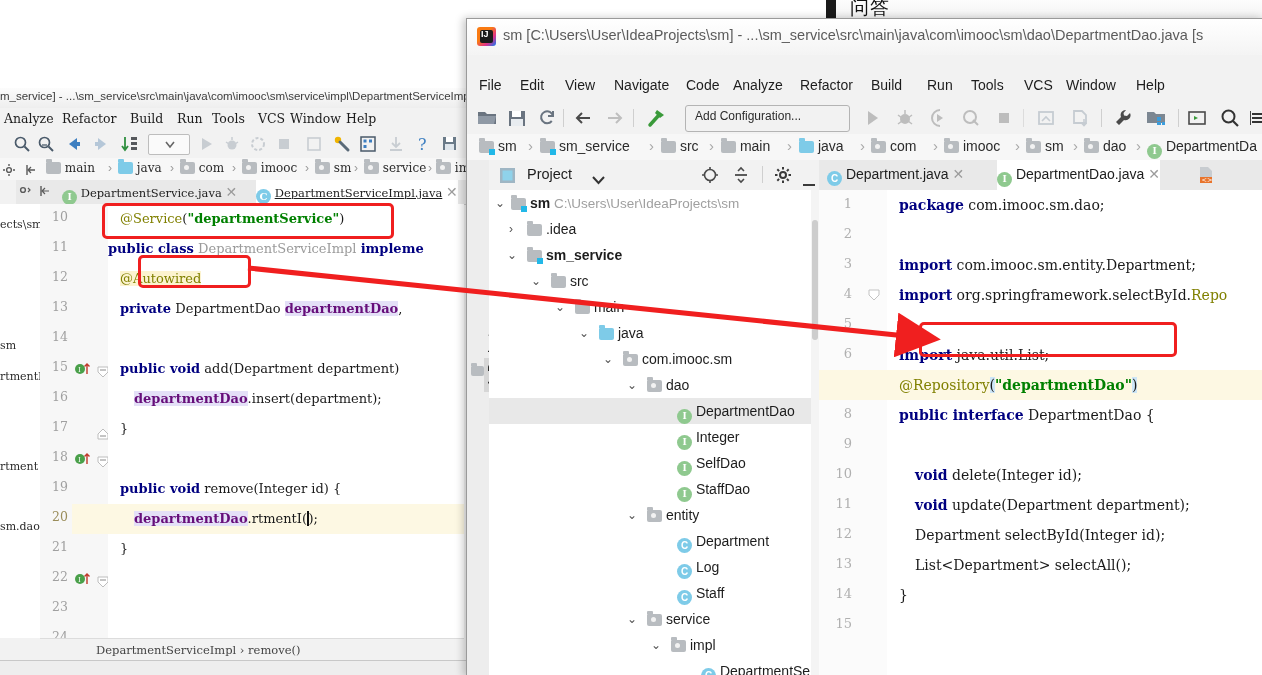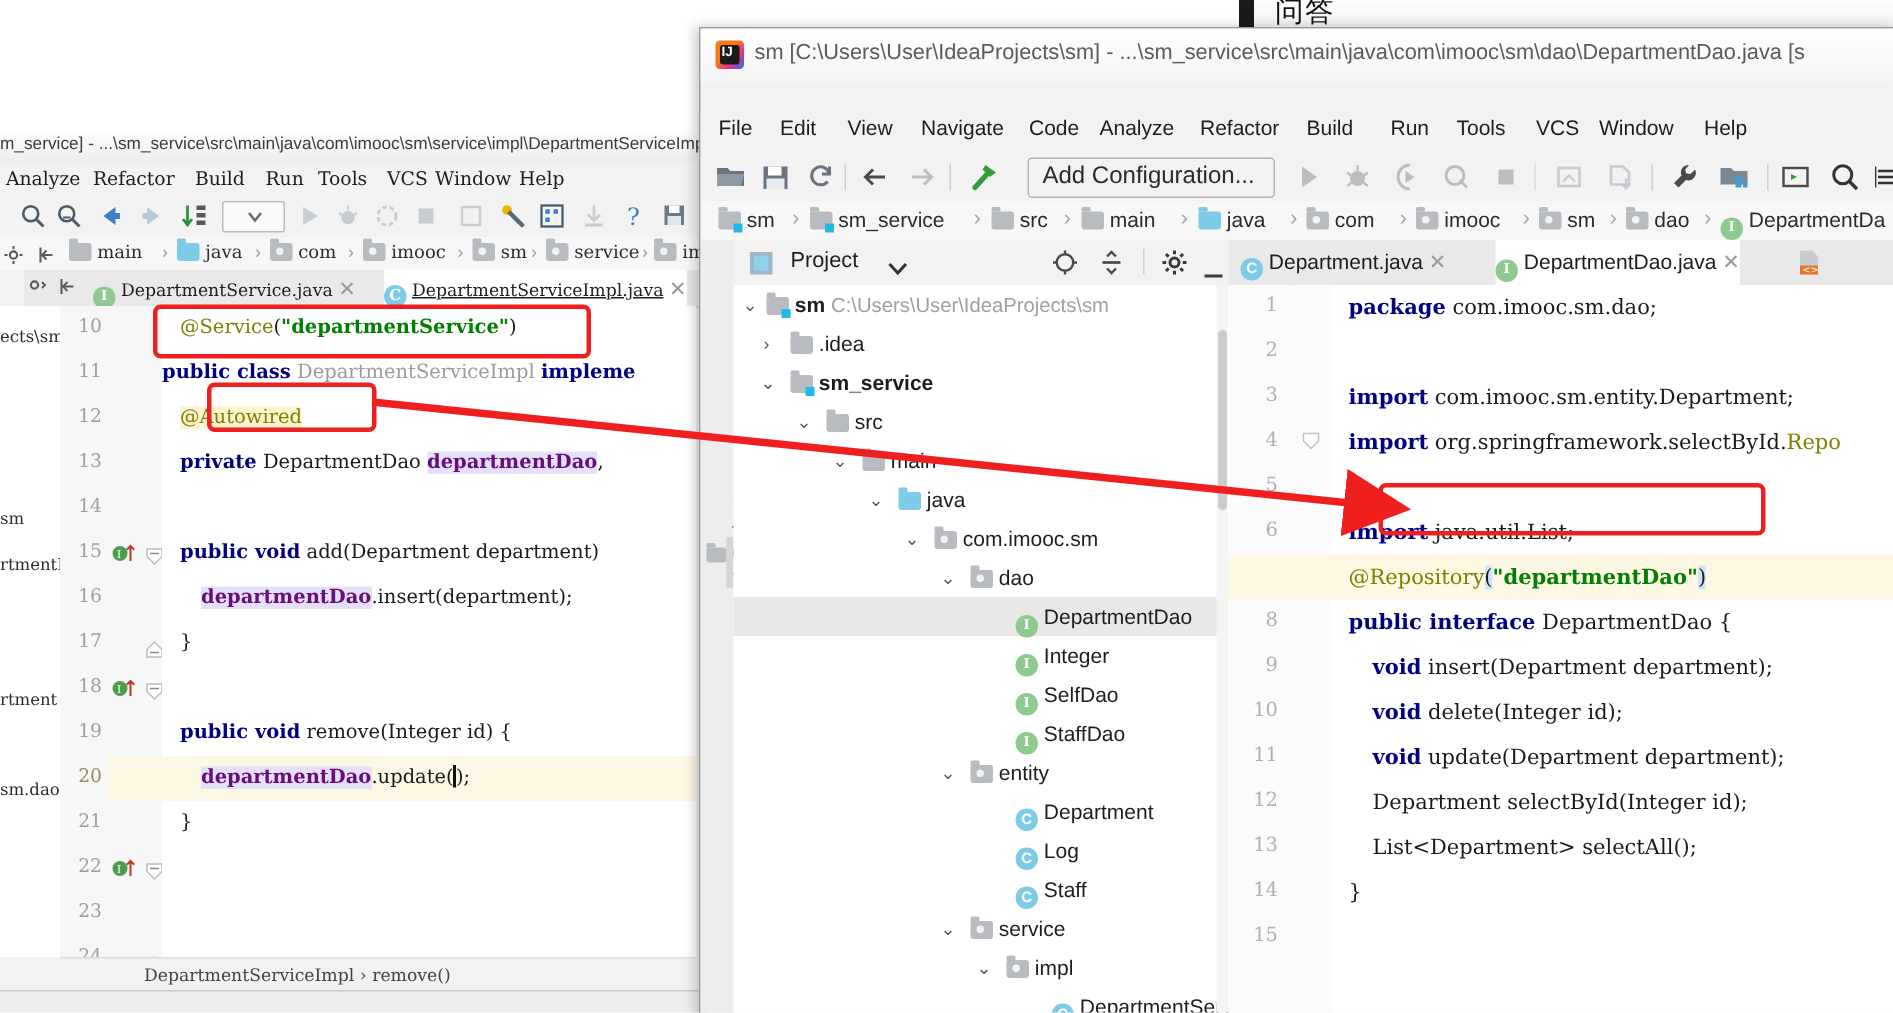--- a/index.html
+++ b/index.html
@@ -99,7 +99,7 @@
   #fore-toolbar{position:absolute;left:0;top:83px;width:796px;height:32px;background:#f2f2f2;}
   #addconf{position:absolute;left:218px;top:3px;width:163px;height:25px;background:#f2f2f2;
      border:1px solid #b4b4b4;border-radius:3px;}
-  #addconf span{position:absolute;left:9px;top:3px;font-size:16px;color:#2b2b2b;white-space:nowrap;}
+  #addconf span{position:absolute;left:9px;top:3px;font-size:12px;color:#2b2b2b;white-space:nowrap;}
 
   #fore-crumbs{position:absolute;left:0;top:115px;width:796px;height:26px;background:#f7f7f7;
      border-bottom:1px solid #e0e0e0;}

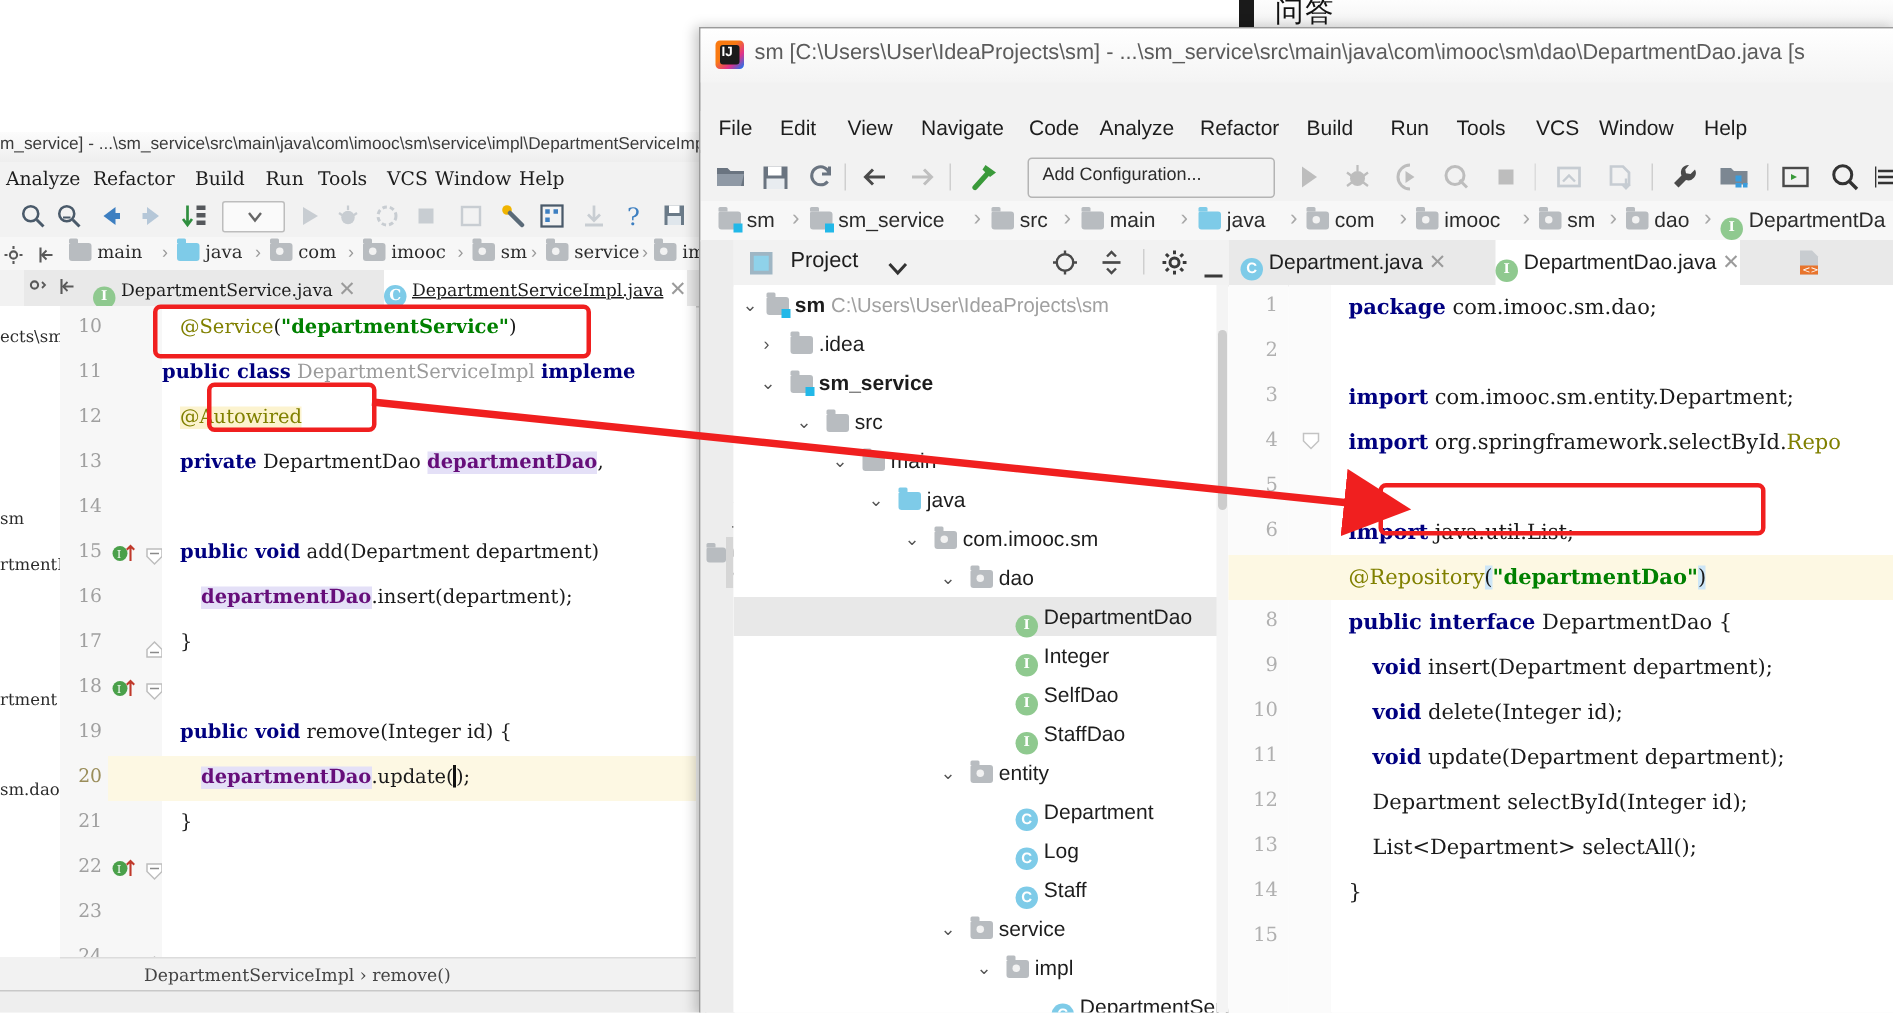--- a/index.html
+++ b/index.html
@@ -798,7 +798,6 @@
       <div class="fline" style="top:150px;left:12px"><span class="kw">import</span> <span class="plain">java.util.List;</span></div>
       <div class="fline" style="top:180px;left:12px"><span class="anno">@Repository</span><span class="plain" style="background:#cde6f7">(</span><span class="str">"departmentDao"</span><span class="plain" style="background:#cde6f7">)</span></div>
       <div class="fline" style="top:210px;left:12px"><span class="kw">public interface</span> <span class="plain">DepartmentDao {</span></div>
-      <div class="fline" style="top:240px;left:28px"><span class="kw">void</span> <span class="plain">insert(Department department);</span></div>
       <div class="fline" style="top:270px;left:28px"><span class="kw">void</span> <span class="plain">delete(Integer id);</span></div>
       <div class="fline" style="top:300px;left:28px"><span class="kw">void</span> <span class="plain">update(Department department);</span></div>
       <div class="fline" style="top:330px;left:28px"><span class="plain">Department selectById(Integer id);</span></div>

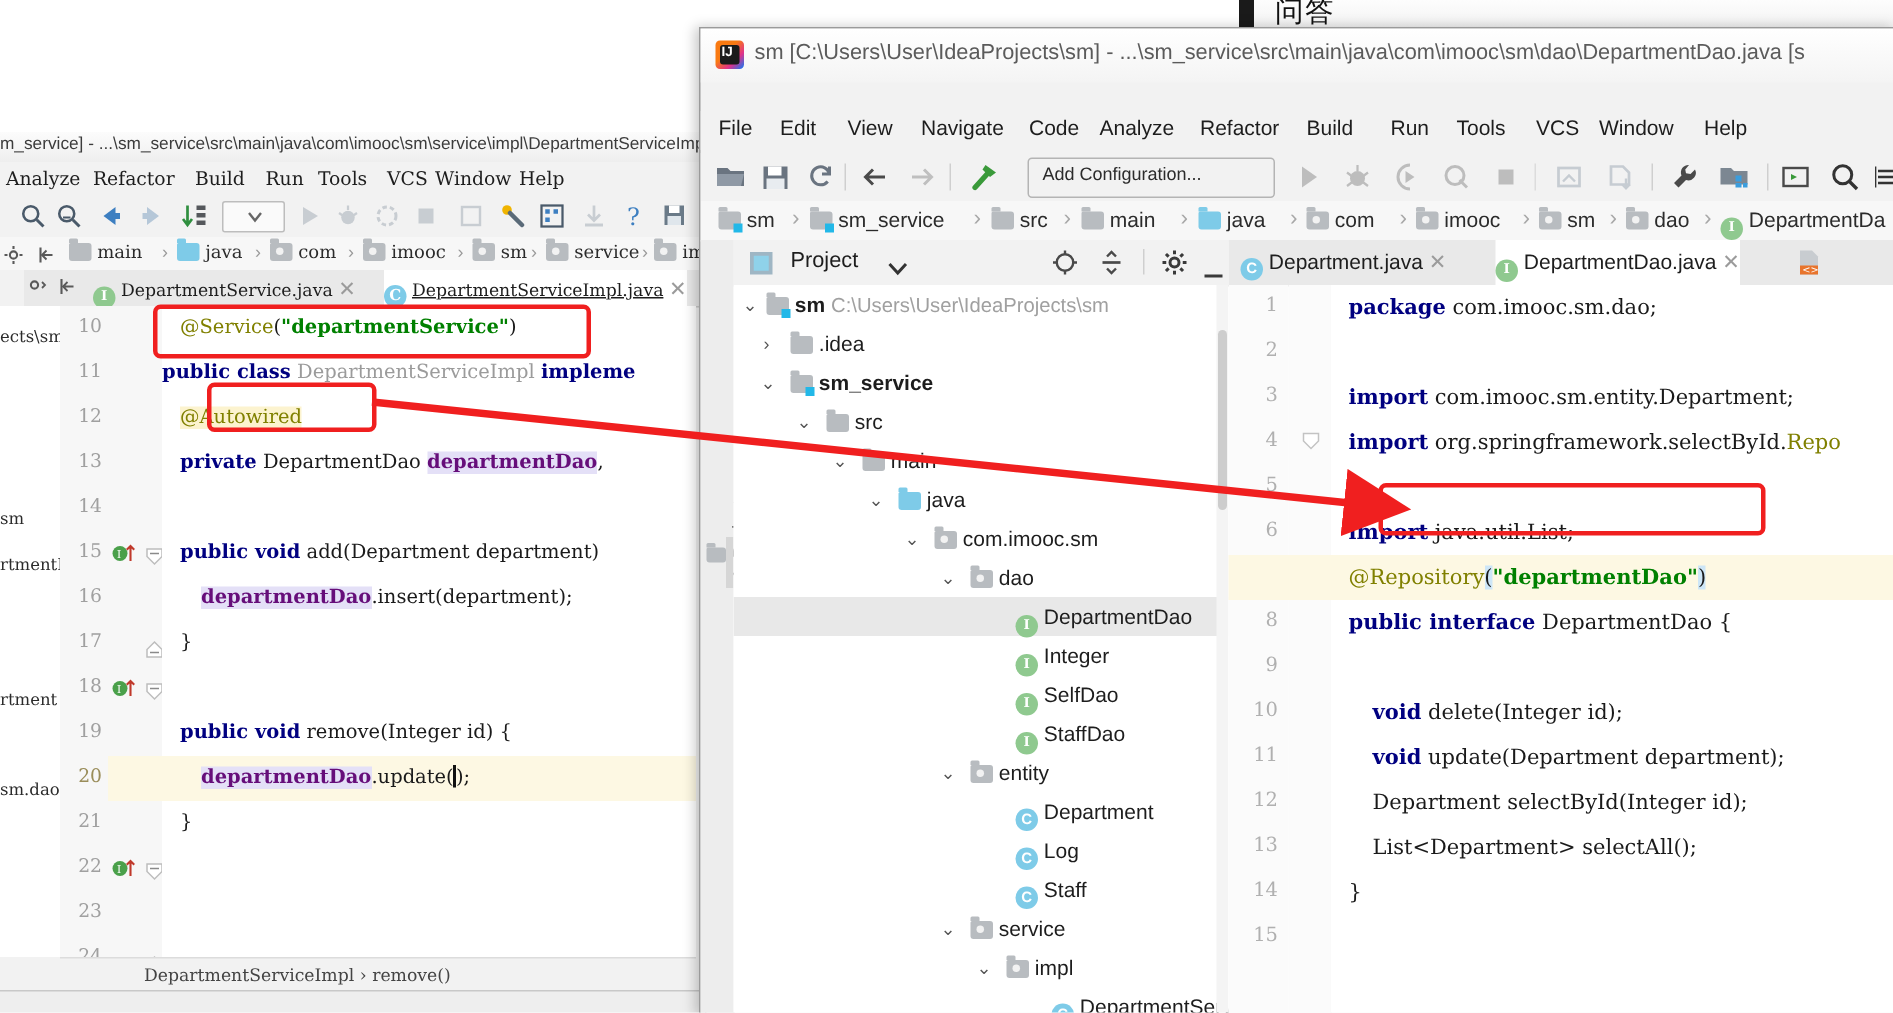--- a/index.html
+++ b/index.html
@@ -417,7 +417,7 @@
       <div class="bline" style="top:210px;left:12px"><span class="plain">}</span></div>
       <div class="bline" style="top:240px;left:12px"></div>
       <div class="bline" style="top:270px;left:12px"><span class="kw">public void</span> <span class="plain">remove(Integer id) {</span></div>
-      <div class="bline" style="top:300px;left:26px"><span class="fld hl-purple">departmentDao</span><span class="plain">.update(</span><span class="caret"></span><span class="plain">);</span></div>
+      <div class="bline" style="top:300px;left:26px"><span class="fld hl-purple">departmentDao</span><span class="plain">.rtmentI(</span><span class="caret"></span><span class="plain">);</span></div>
       <div class="bline" style="top:330px;left:12px"><span class="plain">}</span></div>
       <div class="bline" style="top:360px;left:12px"></div>
       <div class="bline" style="top:420px;left:12px"></div>

